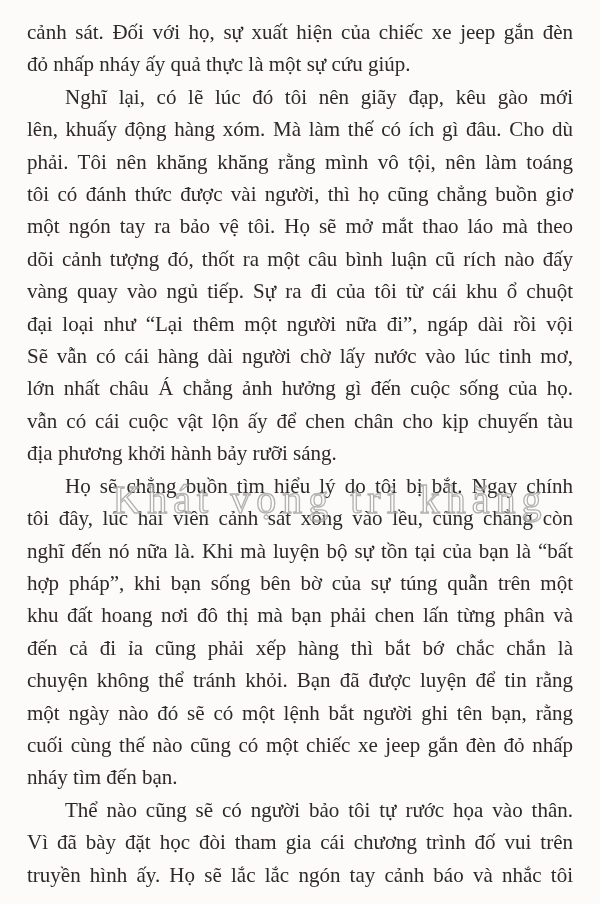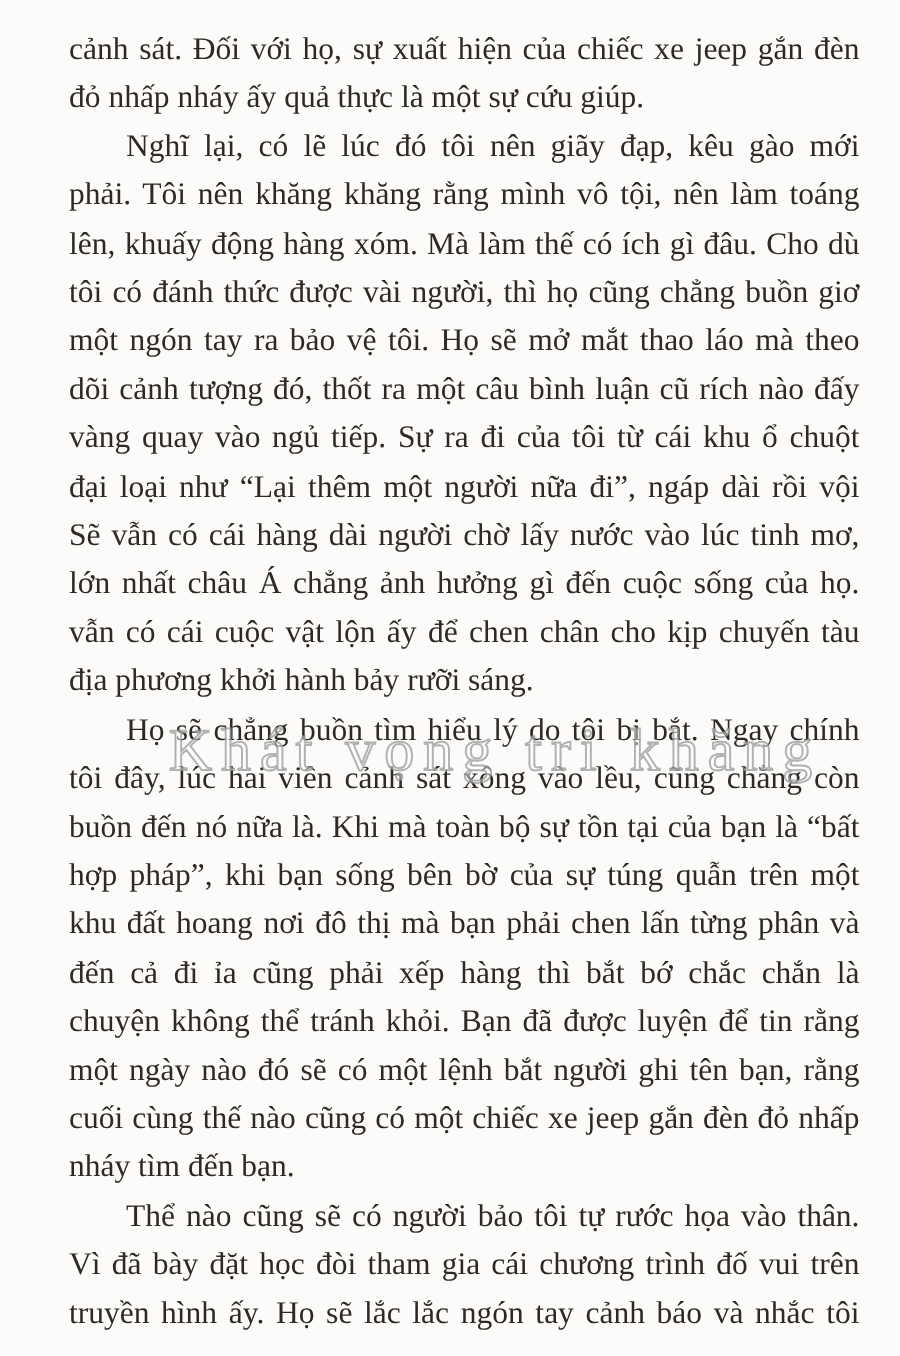--- a/index.html
+++ b/index.html
@@ -30,7 +30,6 @@
   .line {
     text-align: justify;
     text-align-last: left;
-    margin-left: 19px;
   }
   .line.full {
     text-align-last: justify;

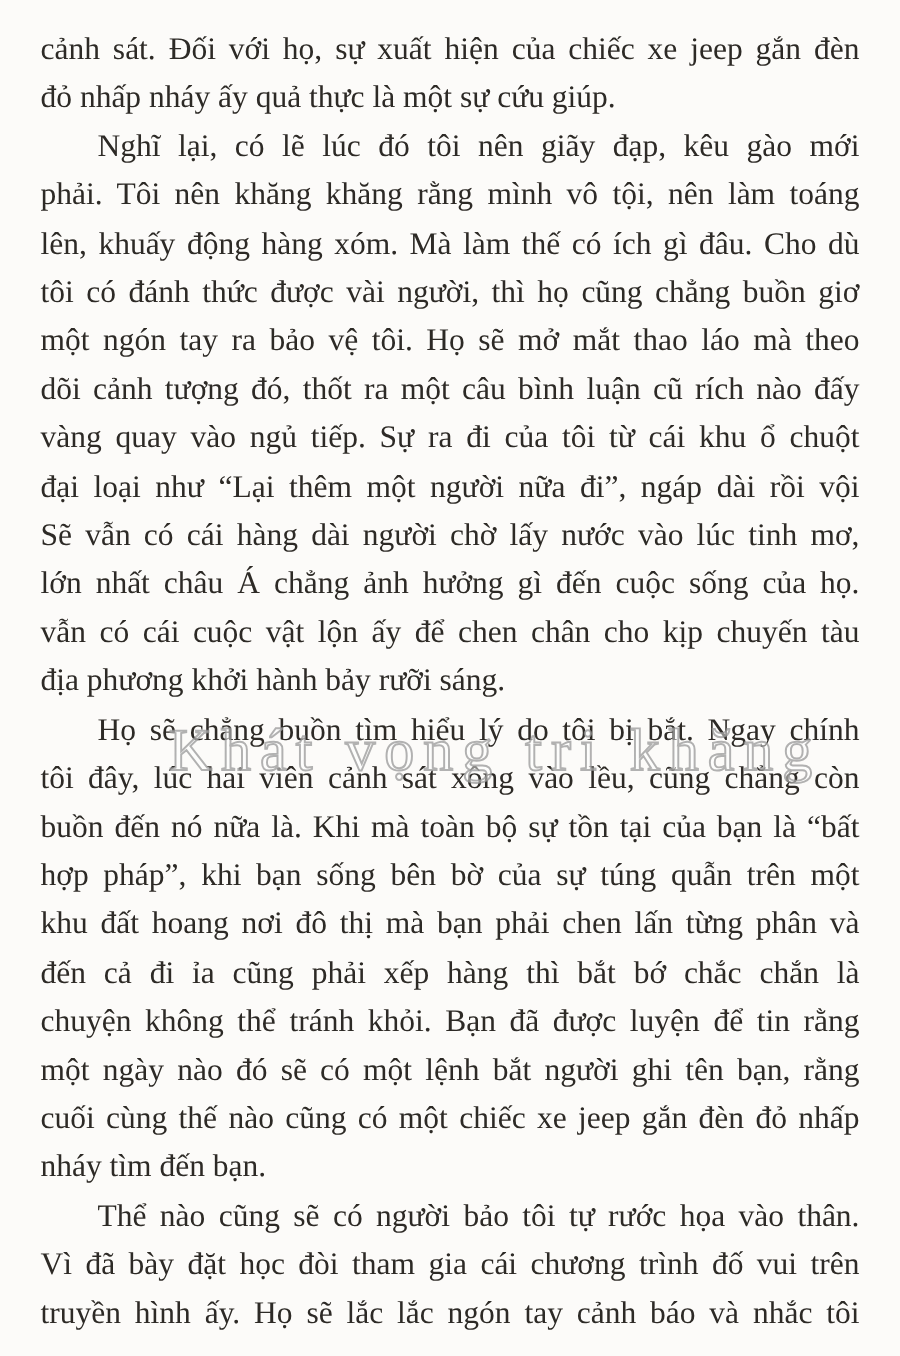--- a/index.html
+++ b/index.html
@@ -75,8 +75,8 @@
       <div class="line full">cảnh sát. Đối với họ, sự xuất hiện của chiếc xe jeep gắn đèn</div>
       <div class="line">đỏ nhấp nháy ấy quả thực là một sự cứu giúp.</div>
       <div class="line indent full">Nghĩ lại, có lẽ lúc đó tôi nên giãy đạp, kêu gào mới</div>
+      <div class="line full">lên, khuấy động hàng xóm. Mà làm thế có ích gì đâu. Cho dù</div>
       <div class="line full">phải. Tôi nên khăng khăng rằng mình vô tội, nên làm toáng</div>
-      <div class="line full">lên, khuấy động hàng xóm. Mà làm thế có ích gì đâu. Cho dù</div>
       <div class="line full">tôi có đánh thức được vài người, thì họ cũng chẳng buồn giơ</div>
       <div class="line full">một ngón tay ra bảo vệ tôi. Họ sẽ mở mắt thao láo mà theo</div>
       <div class="line full">dõi cảnh tượng đó, thốt ra một câu bình luận cũ rích nào đấy</div>

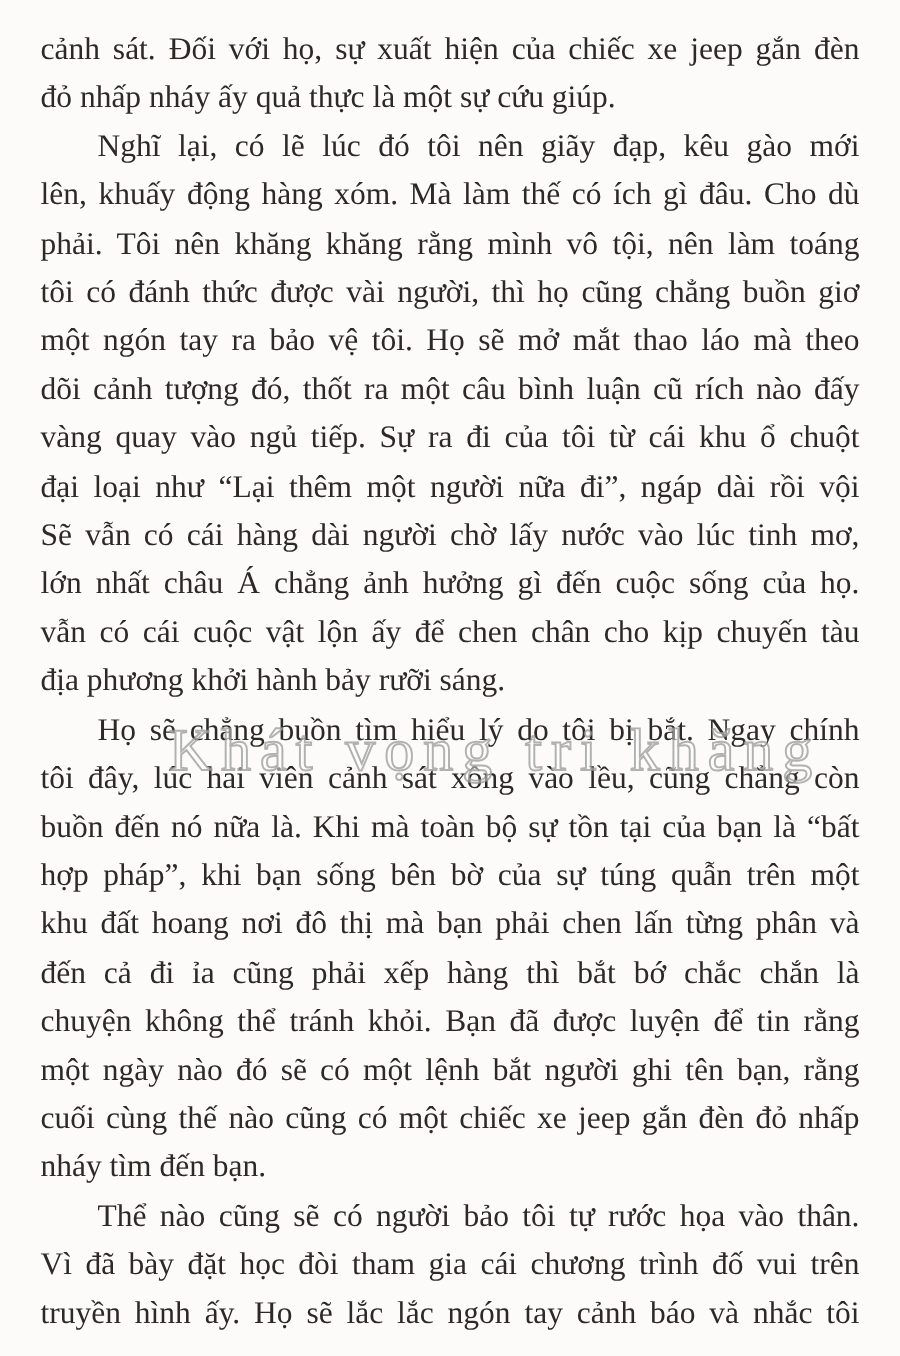--- a/index.html
+++ b/index.html
@@ -88,7 +88,7 @@
       <div class="line">địa phương khởi hành bảy rưỡi sáng.</div>
       <div class="line indent full">Họ sẽ chẳng buồn tìm hiểu lý do tôi bị bắt. Ngay chính</div>
       <div class="line full">tôi đây, lúc hai viên cảnh sát xông vào lều, cũng chẳng còn</div>
-      <div class="line full">buồn đến nó nữa là. Khi mà toàn bộ sự tồn tại của bạn là “bất</div>
+      <div class="line full">nghĩ đến nó nữa là. Khi mà luyện bộ sự tồn tại của bạn là “bất</div>
       <div class="line full">hợp pháp”, khi bạn sống bên bờ của sự túng quẫn trên một</div>
       <div class="line full">khu đất hoang nơi đô thị mà bạn phải chen lấn từng phân và</div>
       <div class="line full">đến cả đi ỉa cũng phải xếp hàng thì bắt bớ chắc chắn là</div>

